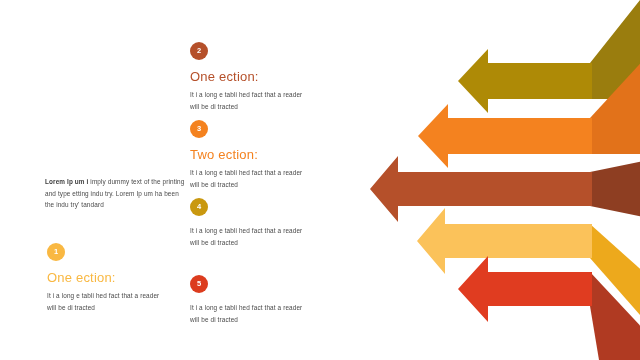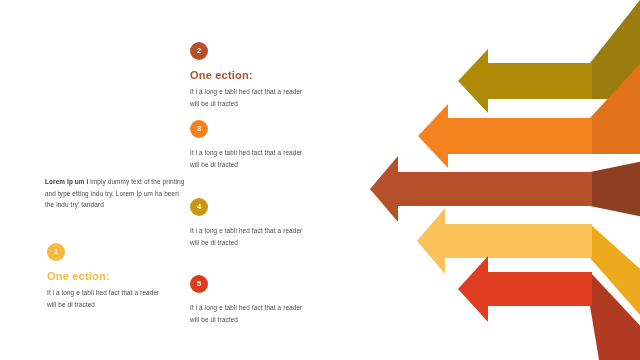--- a/index.html
+++ b/index.html
@@ -72,8 +72,8 @@
   }
   .step-title {
     margin: 0 0 5px 0;
-    font-size: 11px;
-    font-weight: bold;
+    font-size: 13px;
+    font-weight: normal;
     letter-spacing: 0.2px;
   }
   .step-body {

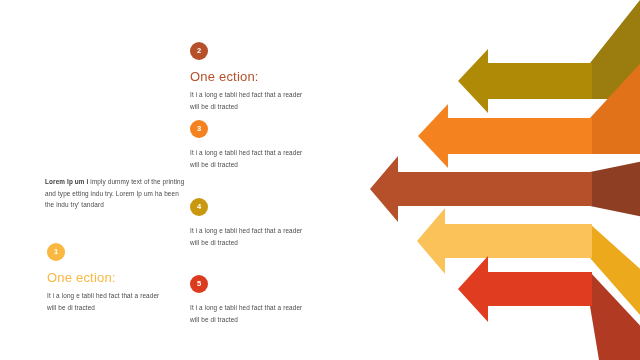--- a/index.html
+++ b/index.html
@@ -135,6 +135,7 @@
 
   <div class="text-block step-block step-3">
     <div class="step-badge" style="background: rgb(244, 130, 31);">3</div>
+    <h3 class="step-title" style="color: rgb(244, 130, 31);">Two  ection:</h3>
     <p class="step-body">It i  a long e tabli hed fact that a reader will be di tracted</p>
   </div>
 

